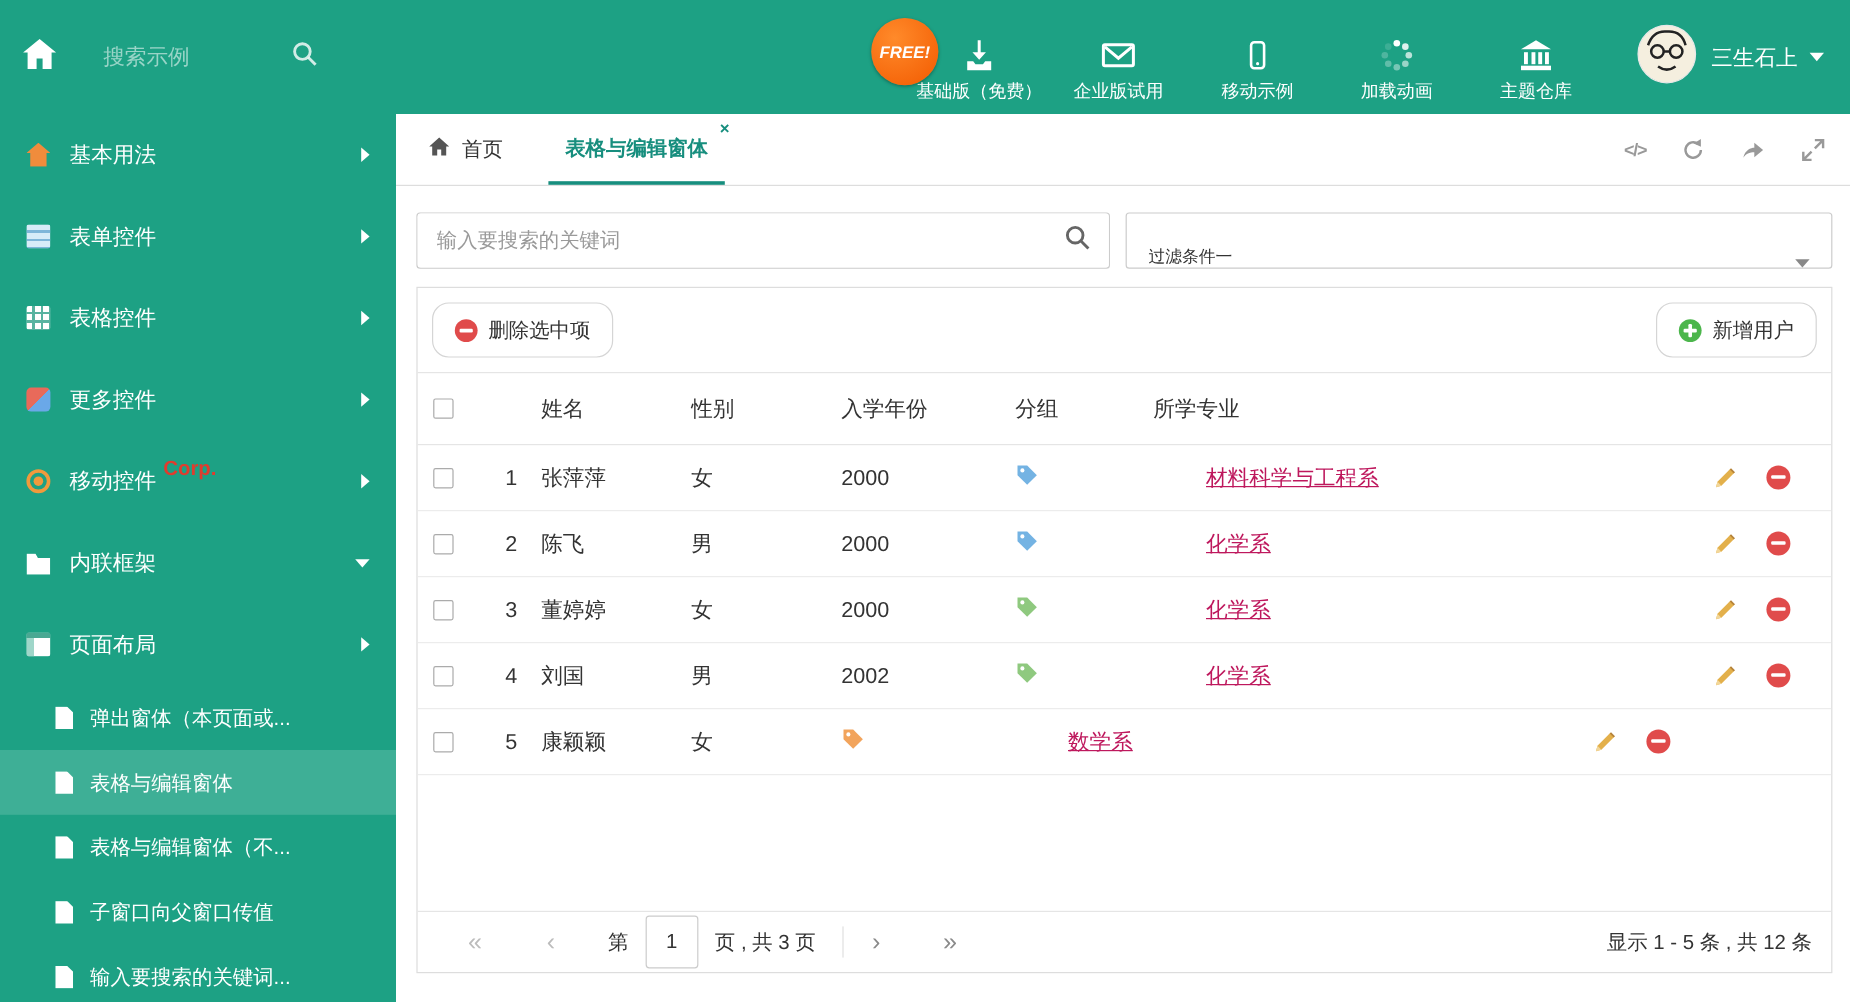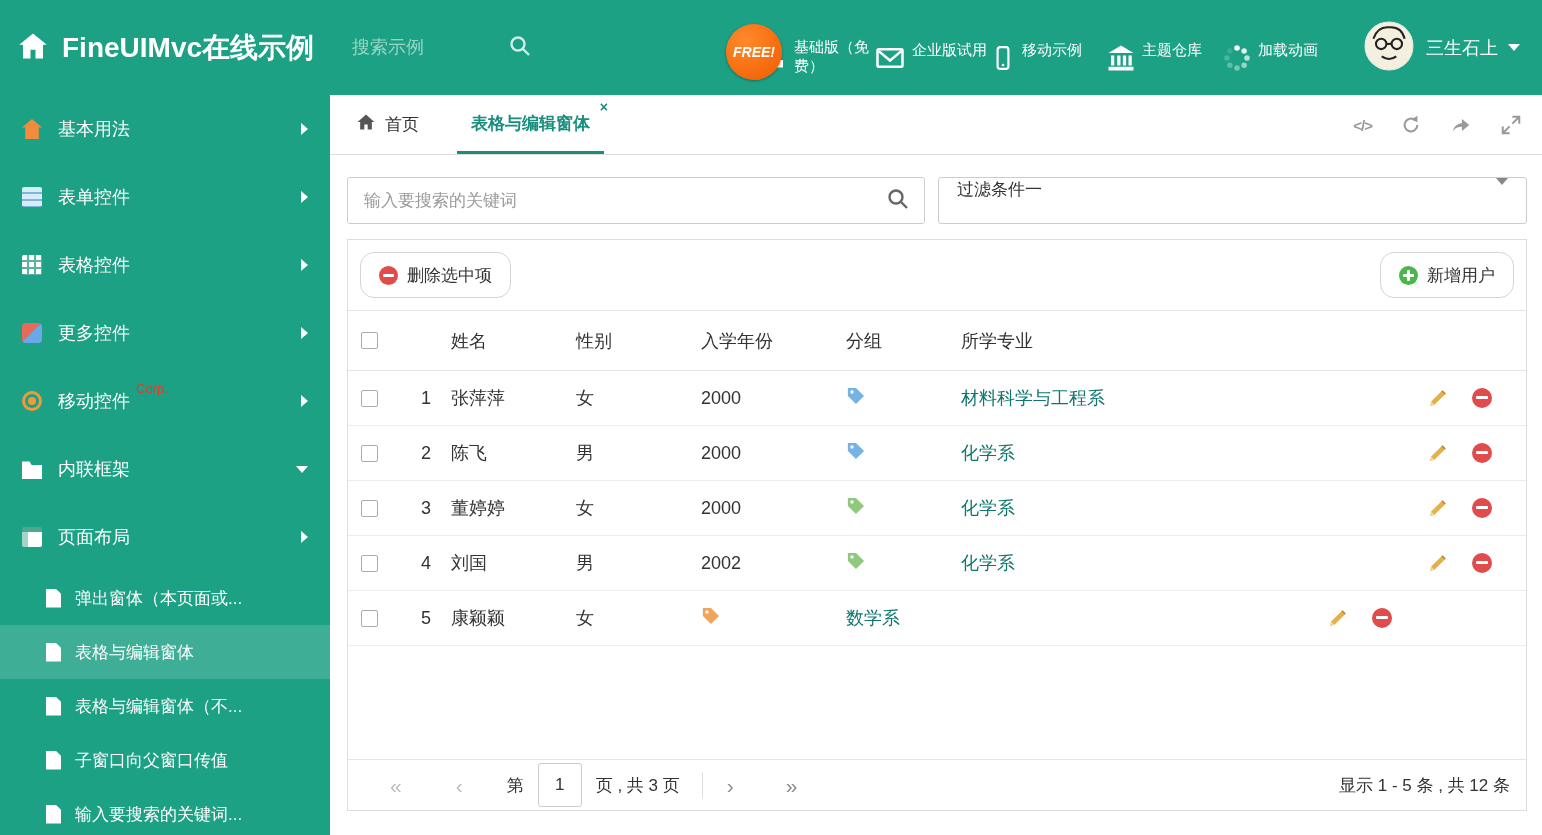--- a/index.html
+++ b/index.html
@@ -111,7 +111,6 @@
           <path d="M12 2 1 11h3v11h6v-7h4v7h6V11h3z" fill="#fff"></path>
         </svg>
     </span>
-    <span class="brand-title">FineUIMvc在线示例</span>
   </div>
   <div class="hsearch">
     <input type="text" placeholder="搜索示例" style="">

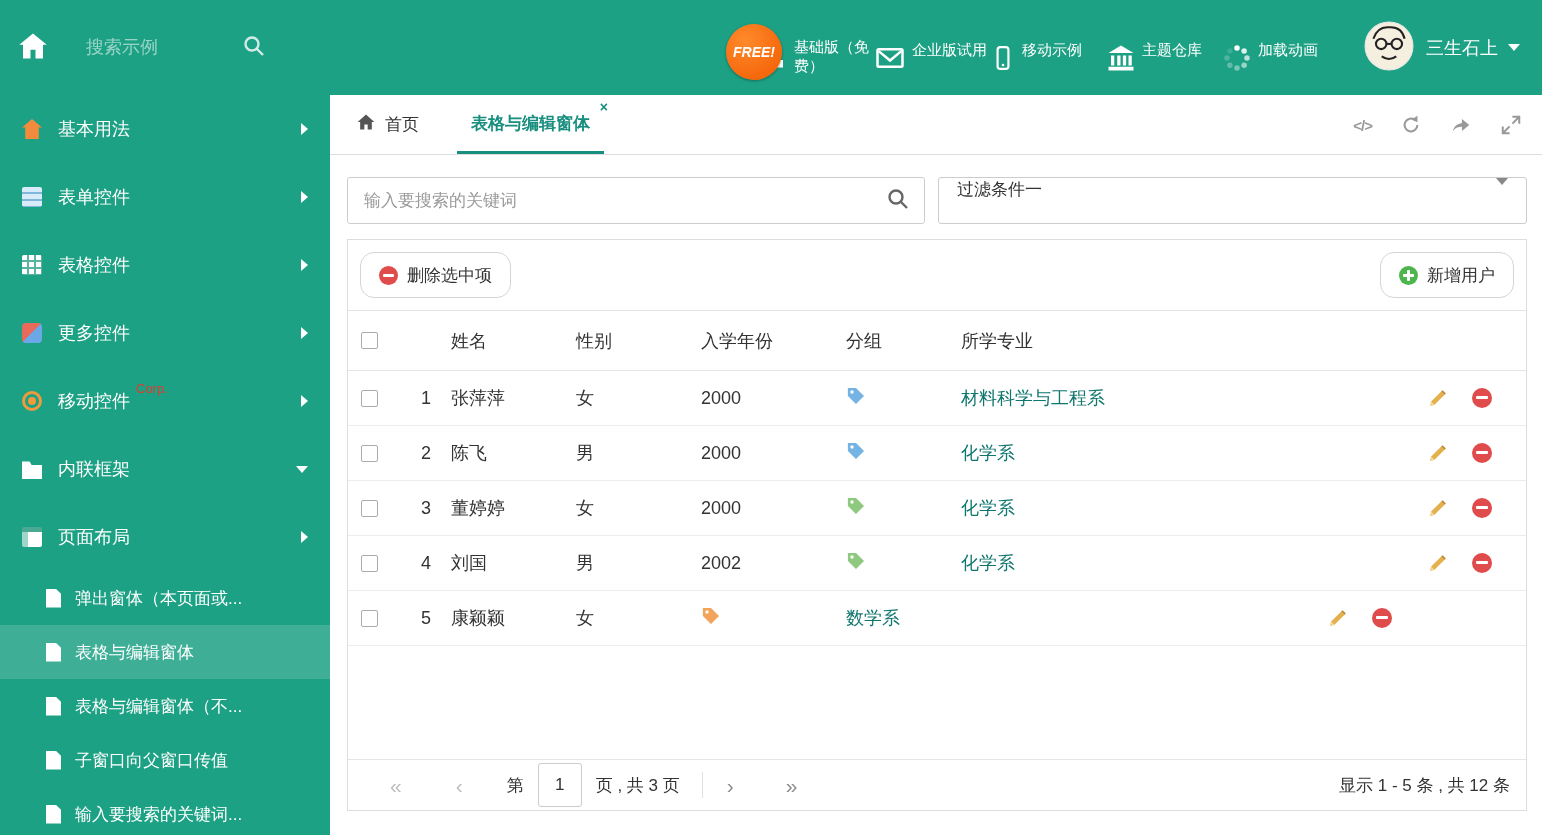--- a/index.html
+++ b/index.html
@@ -16,7 +16,7 @@
   .hsearch input::placeholder { color:rgba(255,255,255,0.55); }
   .hsearch .mag { color:rgba(255,255,255,0.8); margin-left:6px; }
   .hnav { display:flex; align-items:center; margin-left:auto; }
-  .hnav-item { position:relative; width:116px; display:flex; flex-direction:row; align-items:flex-start; gap:6px; color:#fff; font-size:15px; cursor:pointer;margin-top:19px; }
+  .hnav-item { position:relative; width:116px; display:flex; flex-direction:column; align-items:center; gap:6px; color:#fff; font-size:15px; cursor:pointer;margin-top:19px; }
   .hnav-item .ic { height:32px; display:flex; align-items:flex-end; }
   .free-badge { position:absolute; top:-14px; left:-32px; width:56px; height:56px; border-radius:50%;
     background:radial-gradient(circle at 35% 30%, #ff8a2a, #f25a00); color:#fff; font-weight:bold; font-style:italic;

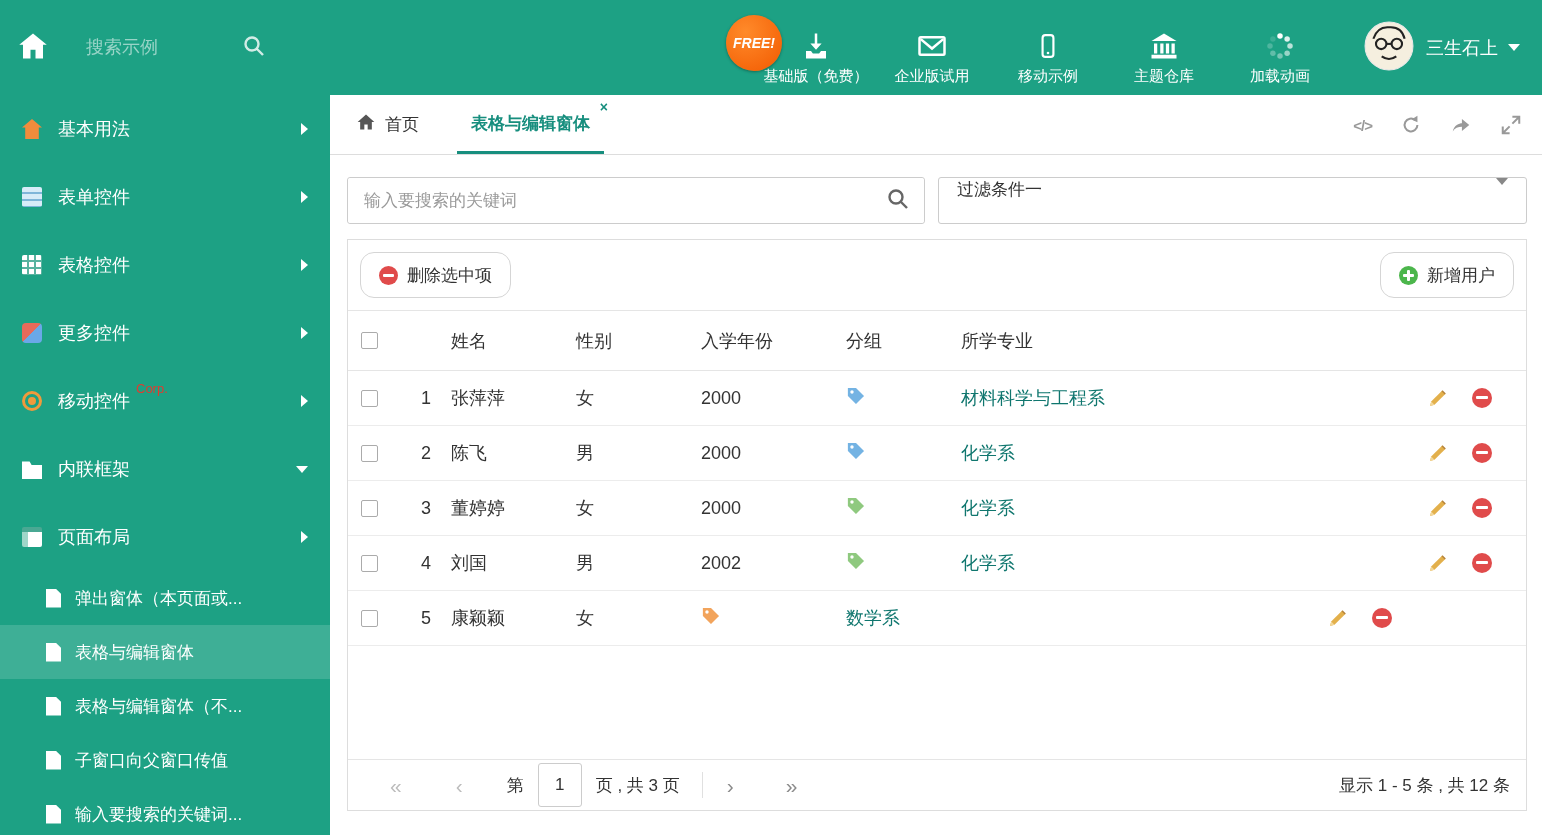--- a/index.html
+++ b/index.html
@@ -153,19 +153,6 @@
     <div class="hnav-item">
       <span class="ic">
         <svg width="30" height="30" viewBox="0 0 24 24" fill="#fff">
-            <path d="M12 2 22 8H2z"></path>
-            <rect x="4" y="10" width="2.6" height="8"></rect>
-            <rect x="9" y="10" width="2.6" height="8"></rect>
-            <rect x="13.5" y="10" width="2.6" height="8"></rect>
-            <rect x="18" y="10" width="2.6" height="8"></rect>
-            <rect x="2" y="19" width="20" height="3"></rect>
-          </svg>
-      </span>
-      <span>主题仓库</span>
-    </div>
-    <div class="hnav-item">
-      <span class="ic">
-        <svg width="30" height="30" viewBox="0 0 24 24" fill="#fff">
           <circle cx="12" cy="4" r="2.2" opacity="1"></circle>
             <circle cx="17.7" cy="6.3" r="2.2" opacity=".85"></circle>
           <circle cx="20" cy="12" r="2.2" opacity=".7"></circle>
@@ -177,6 +164,19 @@
         </svg>
       </span>
       <span>加载动画</span>
+    </div>
+    <div class="hnav-item">
+      <span class="ic">
+        <svg width="30" height="30" viewBox="0 0 24 24" fill="#fff">
+            <path d="M12 2 22 8H2z"></path>
+            <rect x="4" y="10" width="2.6" height="8"></rect>
+            <rect x="9" y="10" width="2.6" height="8"></rect>
+            <rect x="13.5" y="10" width="2.6" height="8"></rect>
+            <rect x="18" y="10" width="2.6" height="8"></rect>
+            <rect x="2" y="19" width="20" height="3"></rect>
+          </svg>
+      </span>
+      <span>主题仓库</span>
     </div>
   </div>
   <div class="huser">

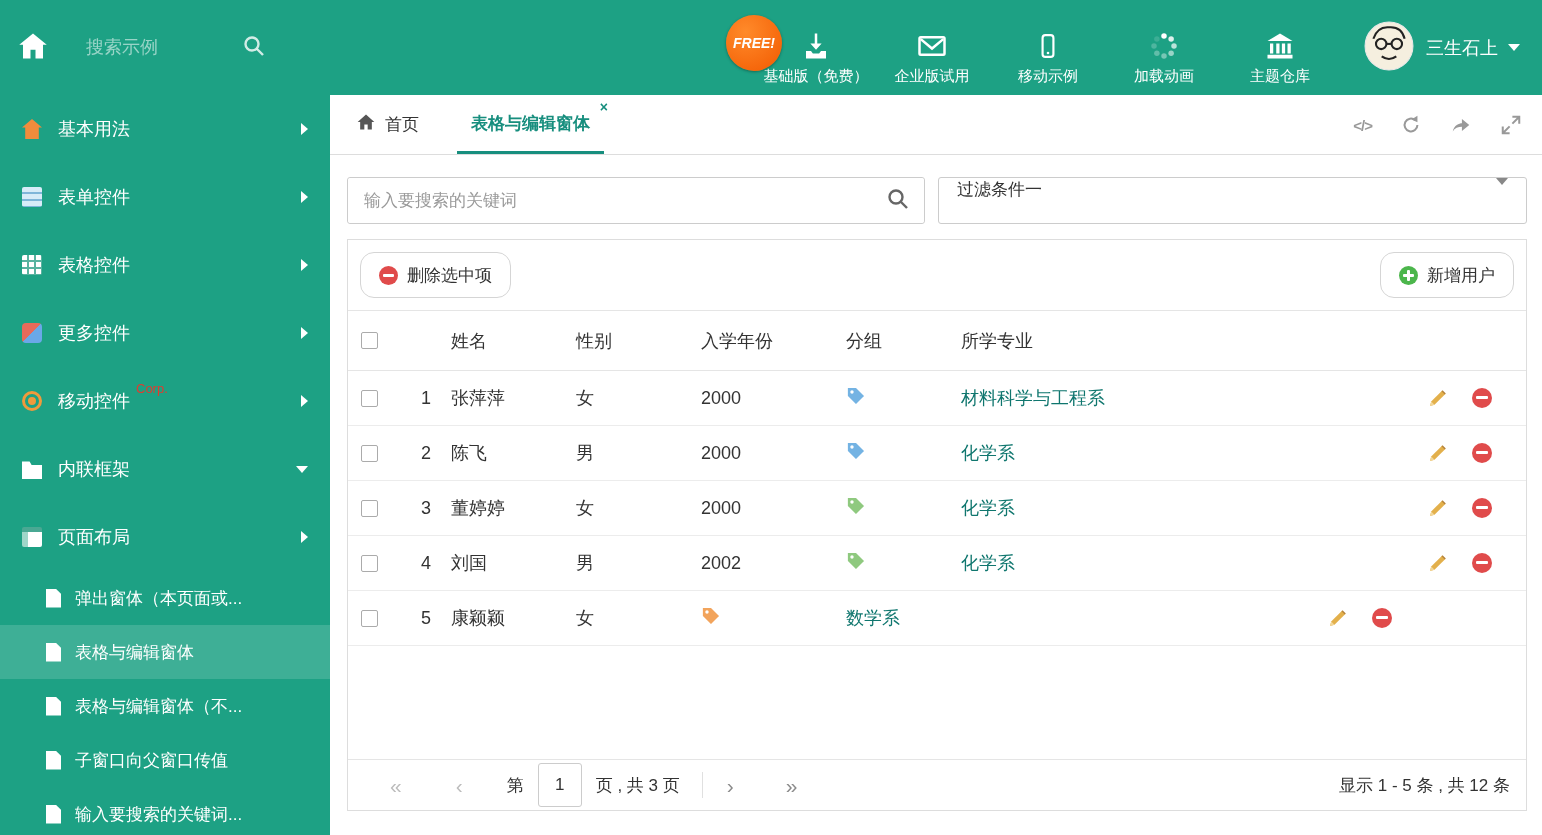--- a/index.html
+++ b/index.html
@@ -61,7 +61,7 @@
   .search-box input { border:none; outline:none; width:100%; height:100%; padding:0 48px 0 16px; font-size:17px; color:#555; font-family:inherit; border-radius:3px; }
   .search-box input::placeholder { color:#9a9a9a; }
   .search-box .mag { position:absolute; right:14px; color:#666; }
-  .filter-dd { flex:1; height:47px; border:1px solid #ccc; border-radius:3px; display:flex; align-items:flex-start; padding:0 18px; font-size:17px; color:#333; cursor:pointer; }
+  .filter-dd { flex:1; height:47px; border:1px solid #ccc; border-radius:3px; display:flex; align-items:flex-end; padding:0 18px; font-size:14px; color:#333; cursor:pointer; }
   .filter-dd .caret { margin-left:auto; border-top-color:#888; }
 
   .grid-panel { flex:none; margin:15px 15px 0 17px; height:572px; border:1px solid #ddd; display:flex; flex-direction:column; --cols:50px 53px 125px 125px 145px 115px 1fr 100px; }

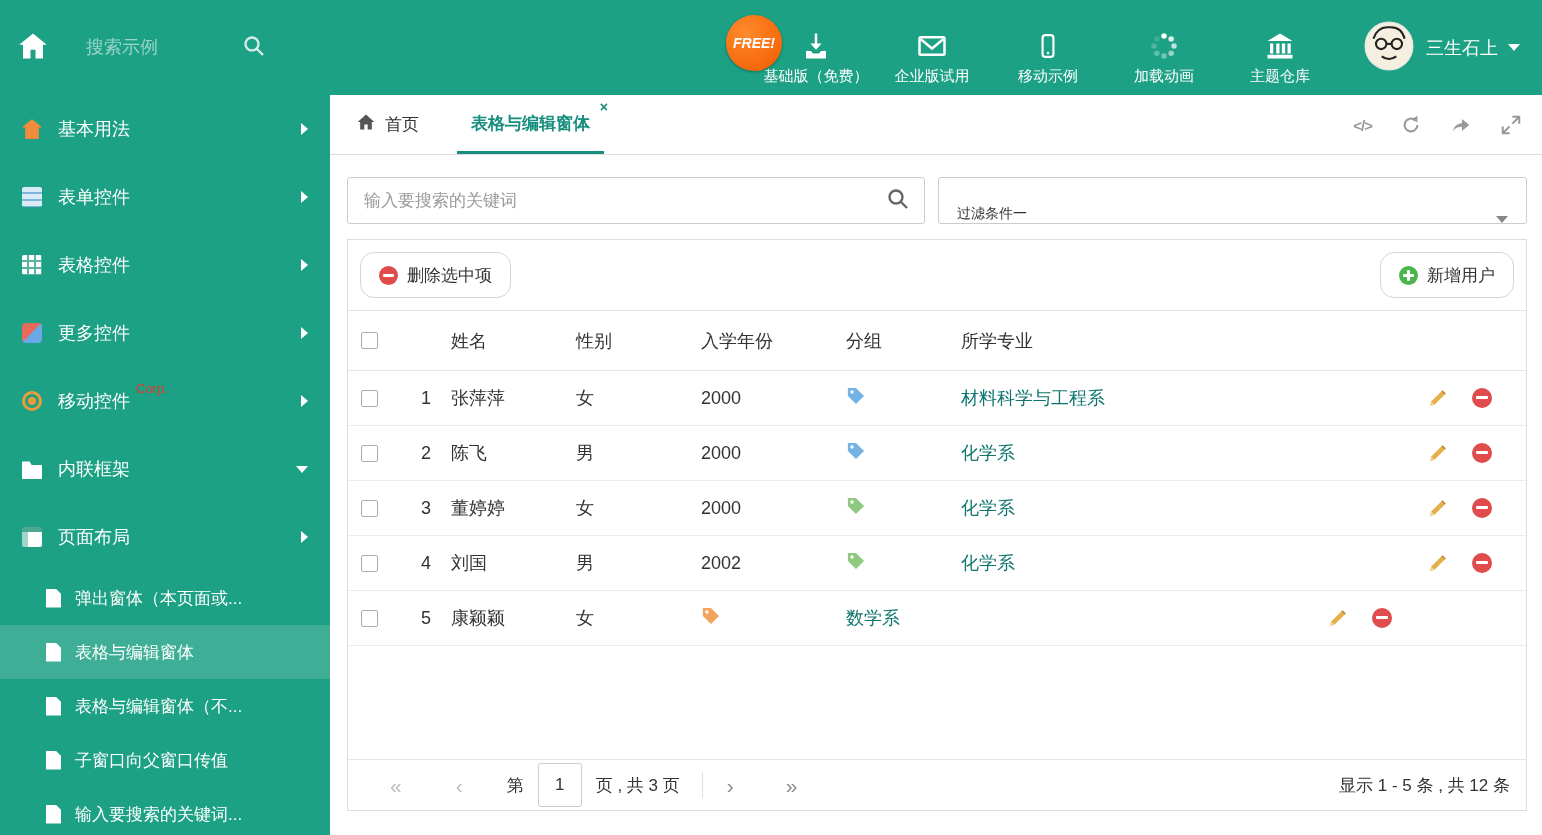--- a/index.html
+++ b/index.html
@@ -39,7 +39,7 @@
   .si-frame { background:#fff; border-radius:0; clip-path:polygon(0 12%,38% 12%,48% 30%,100% 30%,100% 100%,0 100%); }
   .chev { width:0; height:0; border-top:6px solid transparent; border-bottom:6px solid transparent; border-left:7px solid #fff; margin-left:auto; }
   .chev.down { border-left:6px solid transparent; border-right:6px solid transparent; border-top:7px solid #fff; border-bottom:none; }
-  .corp-badge { color:#e03c2e; font-size:13px; margin-left:6px; align-self:flex-start; margin-top:14px; }
+  .corp-badge { color:#e03c2e; font-size:17px; margin-left:6px; align-self:flex-start; margin-top:14px;font-weight:bold; }
   .sub-item { height:54px; display:flex; align-items:center; padding:0 22px 0 46px; color:#fff; font-size:17px; cursor:pointer; white-space:nowrap; }
   .sub-item.selected { background:rgba(255,255,255,0.15); }
   .file-ic { width:15px; height:19px; background:#fff; flex:none; margin-right:14px; clip-path:polygon(0 0,64% 0,100% 28%,100% 100%,0 100%); }

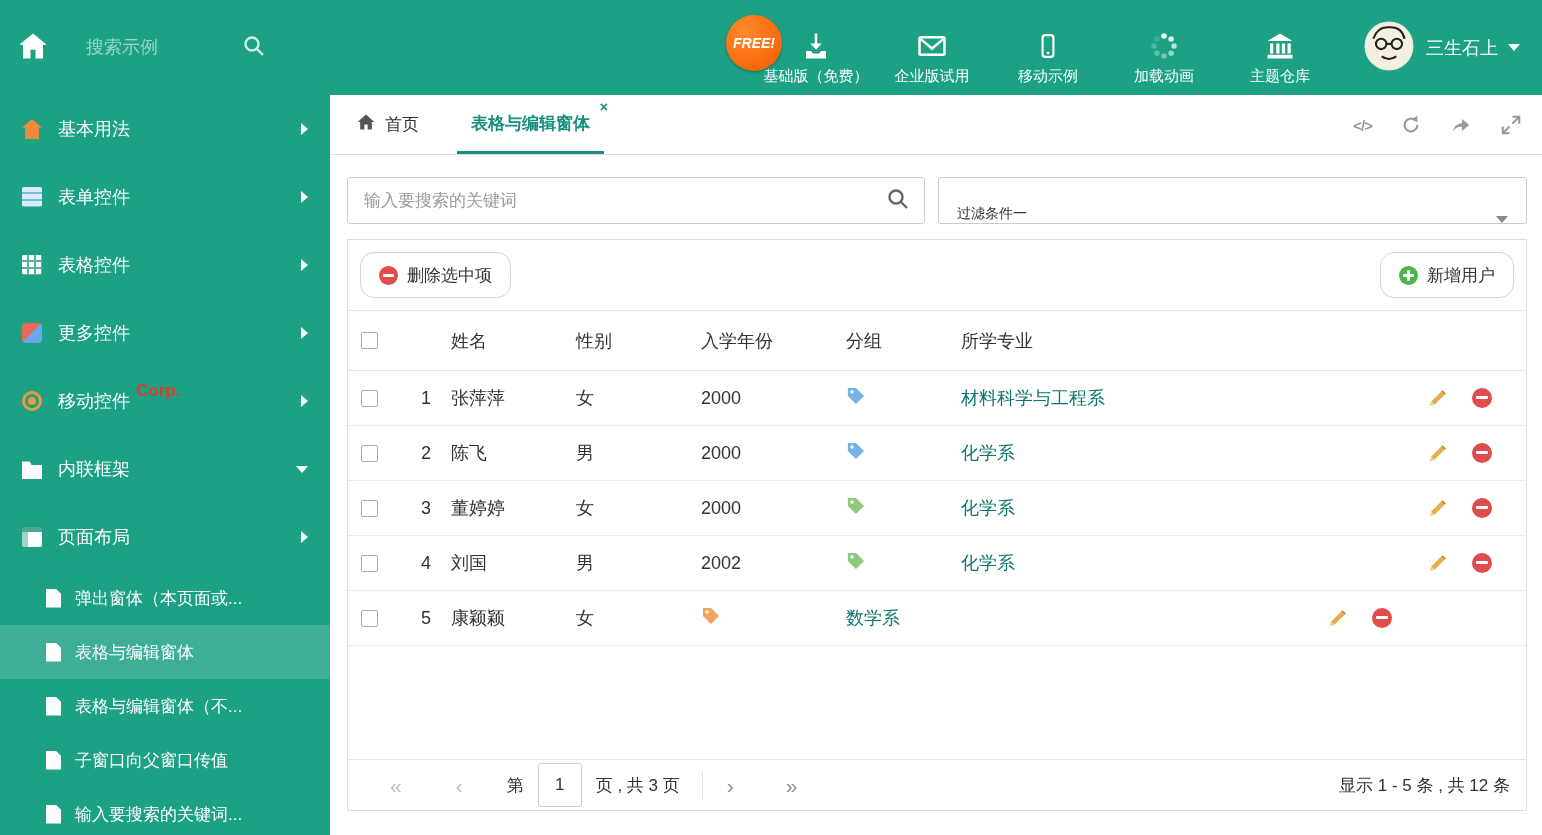--- a/index.html
+++ b/index.html
@@ -81,7 +81,7 @@
   .cell-cb { padding-left:13px; }
   .cell-num { justify-content:flex-end; padding-right:20px; color:#333; }
   .cb { width:17px; height:17px; border:1px solid #ababab; border-radius:2px; background:#fff; cursor:pointer; flex:none; }
-  .major-link { color:#0f766e; cursor:pointer; }
+  .major-link { color:#be185d; text-decoration:underline; cursor:pointer;margin-left:44px; }
   .cell-actions { justify-content:flex-end; gap:24px; padding-right:34px; }
   .act { cursor:pointer; display:flex; align-items:center; }
   .tag-wrap { display:flex; align-items:center; }

